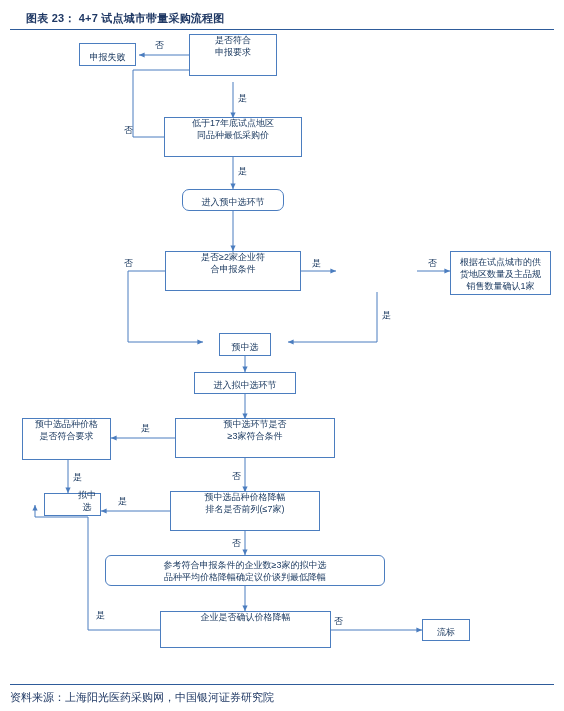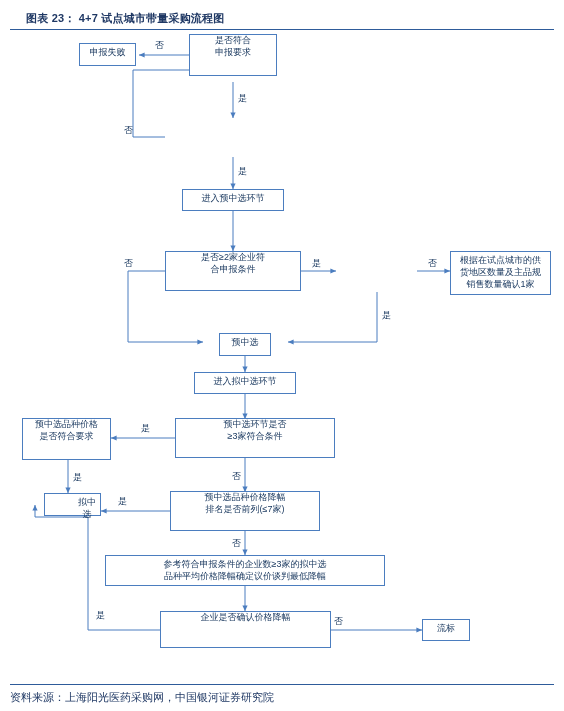--- a/index.html
+++ b/index.html
@@ -78,7 +78,7 @@
     line-height: 12px;
     text-align: center;
     display: flex;
-    align-items: flex-start;
+    align-items: flex-end;
     justify-content: center;
     padding: 2px 3px;
     white-space: pre-line;

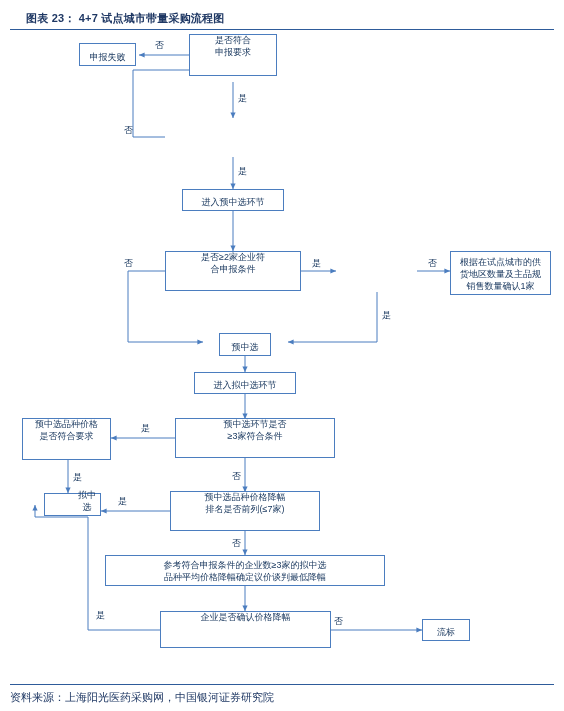--- a/index.html
+++ b/index.html
@@ -180,6 +180,11 @@
 申报要求</span>
   </div>
 
+  <div class="dec" style="left:164px; top:117px; width:138px; height:40px;">
+    <span class="dec-shape"></span>
+    <span class="dec-label">低于17年底试点地区
+同品种最低采购价</span>
+  </div>
 
   <div class="node" style="left:182px; top:189px; width:102px; height:22px;">
     <span>进入预中选环节</span>

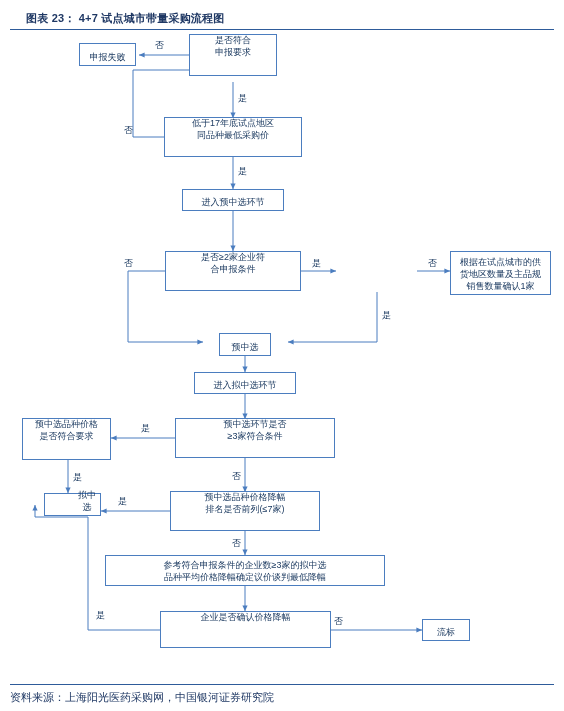--- a/index.html
+++ b/index.html
@@ -186,7 +186,7 @@
 同品种最低采购价</span>
   </div>
 
-  <div class="node" style="left:182px; top:189px; width:102px; height:22px;">
+  <div class="node" style="left:182px; top:189px; width:102px; height:22px;border-radius:7px;">
     <span>进入预中选环节</span>
   </div>
 

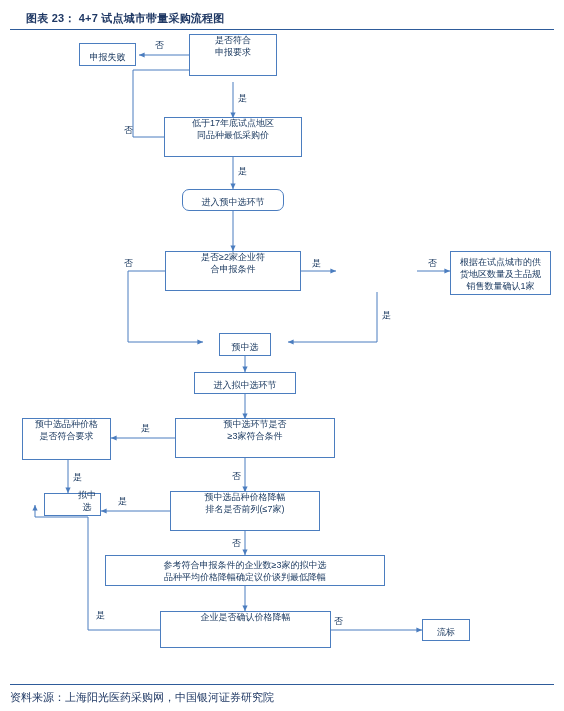--- a/index.html
+++ b/index.html
@@ -233,7 +233,7 @@
 排名是否前列(≤7家)</span>
   </div>
 
-  <div class="node" style="left:105px; top:555px; width:280px; height:31px;">
+  <div class="node" style="left:105px; top:555px; width:280px; height:31px;border-radius:6px;">
     <span>参考符合申报条件的企业数≥3家的拟中选
 品种平均价格降幅确定议价谈判最低降幅</span>
   </div>

